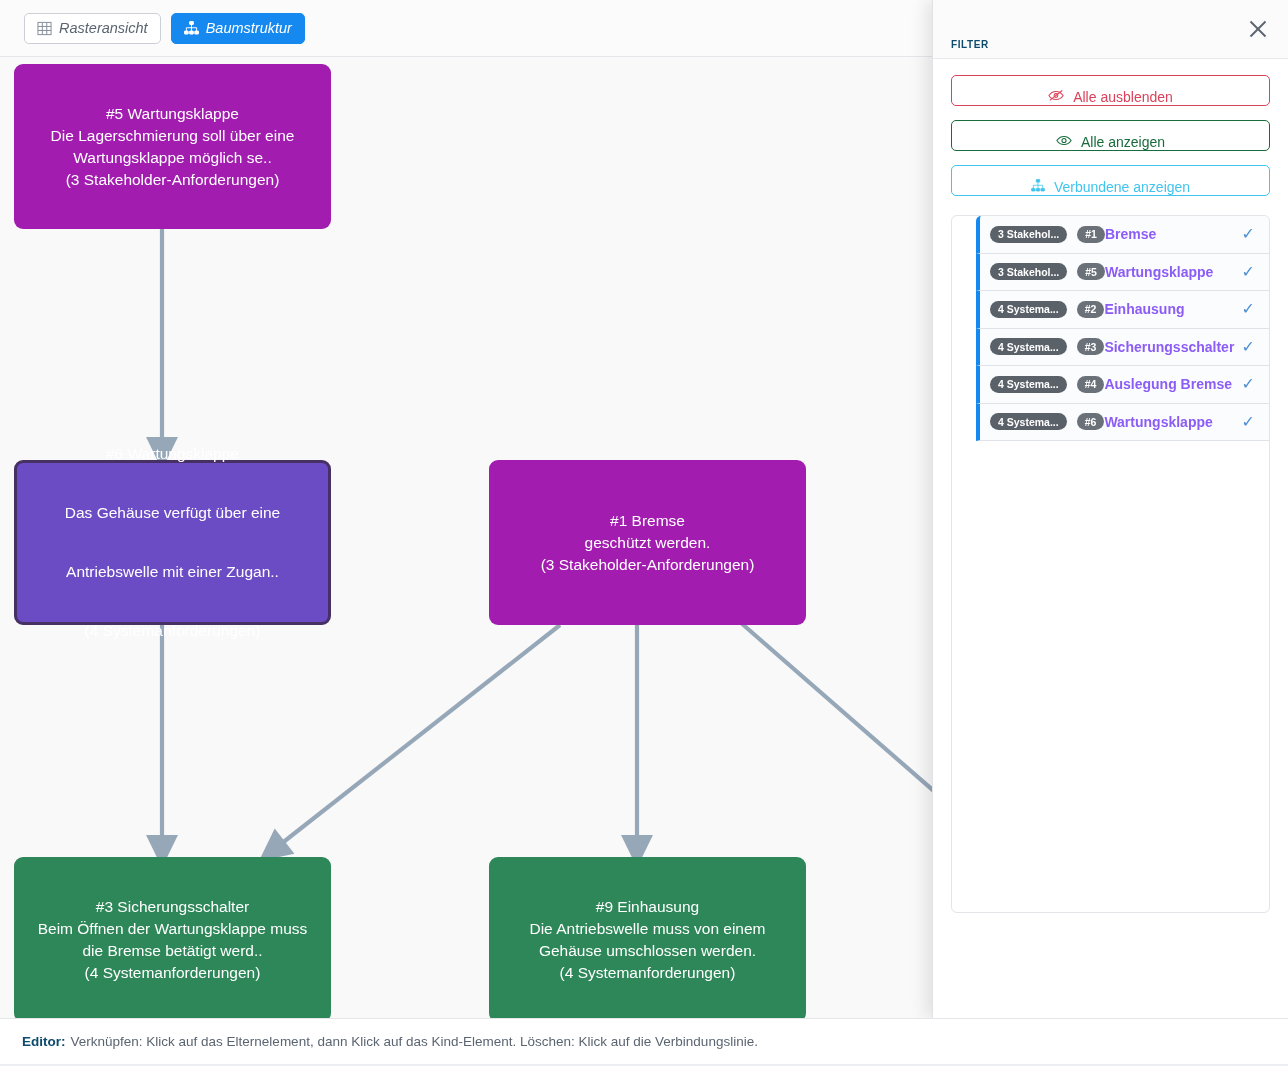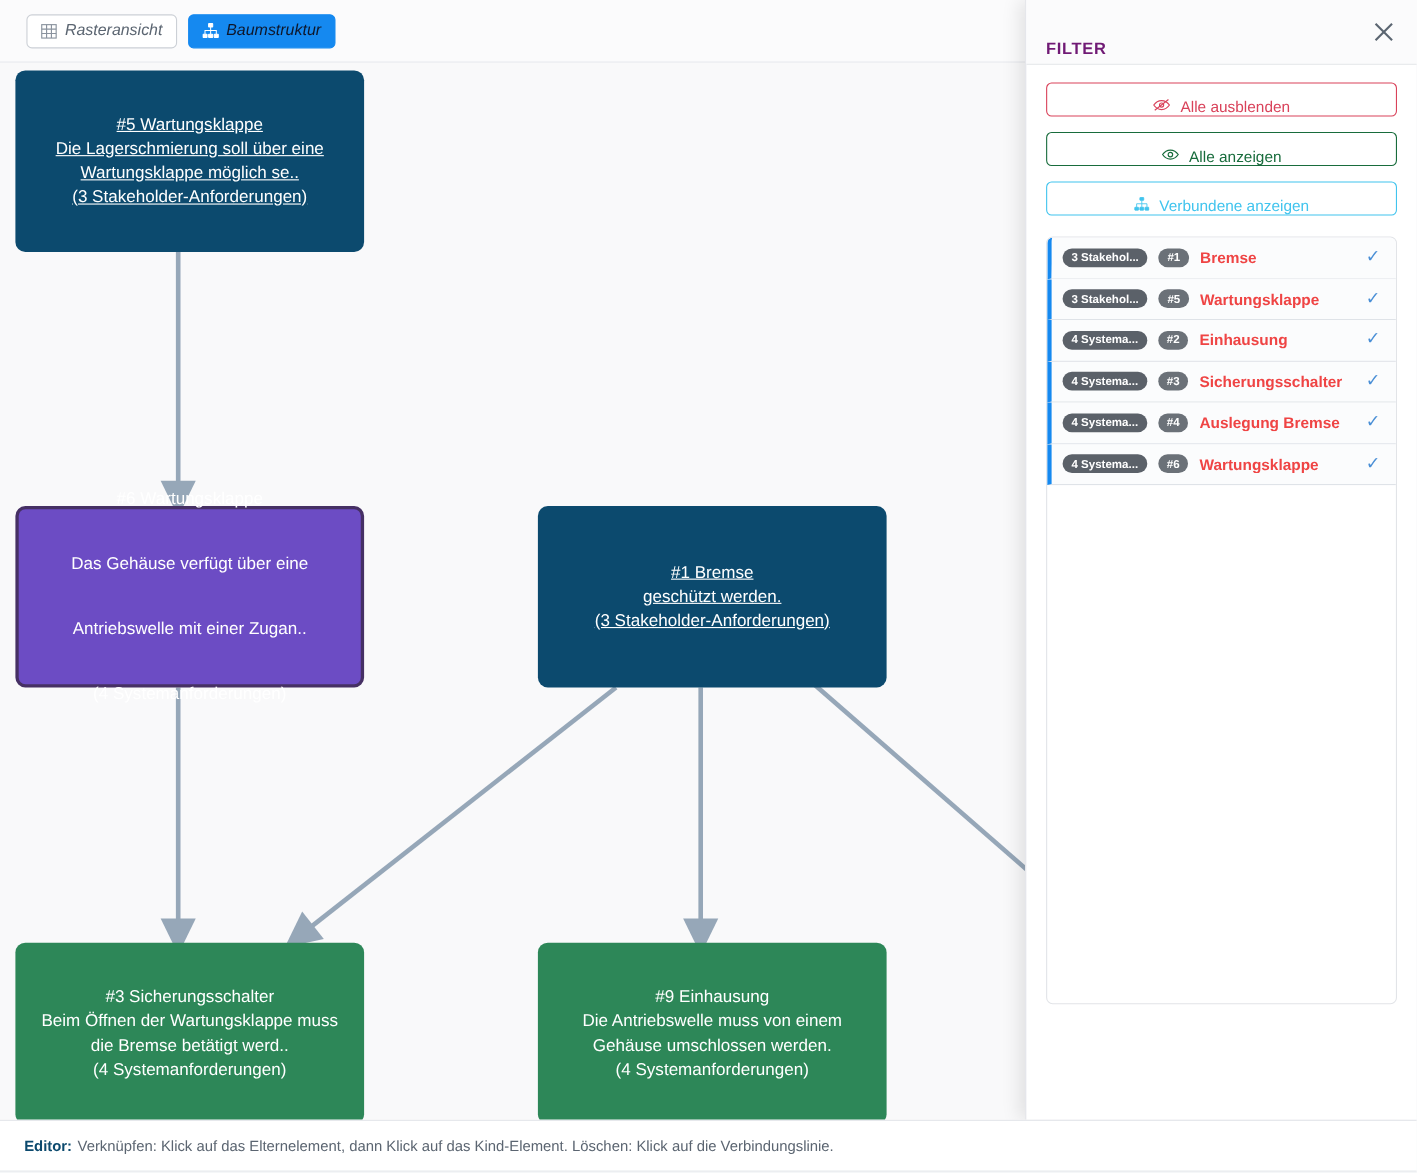--- a/index.html
+++ b/index.html
@@ -28,7 +28,7 @@
     cursor: pointer; white-space: nowrap; font-style: italic;
   }
   .tbtn.ghost { background: #fff; border: 1px solid #ccd0d6; color: #5b6571; }
-  .tbtn.primary { background: #1589f0; border: 1px solid #1589f0; color: #0f172a; }
+  .tbtn.primary { background: #1589f0; border: 1px solid #1589f0; color: #ffffff; }
   .tbtn svg { display: block; }
 
   

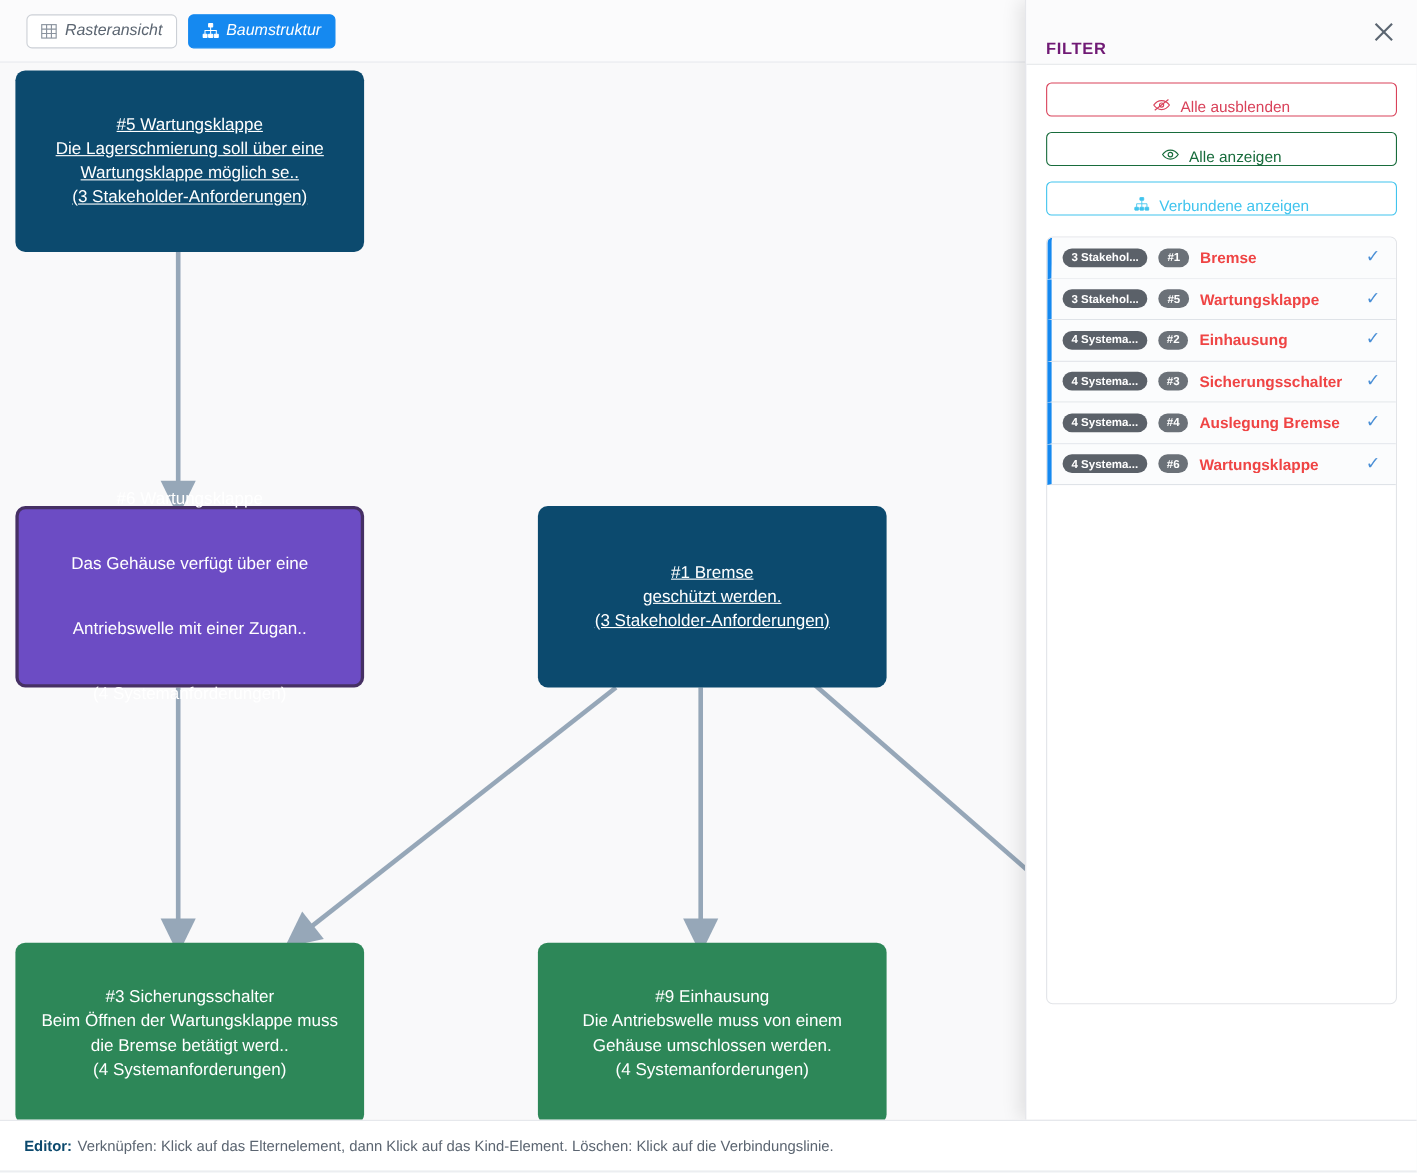--- a/index.html
+++ b/index.html
@@ -91,7 +91,7 @@
     padding: 0 17px 0 18px;
   }
   .panel-title {
-    font-size: 15px; font-weight: bold; letter-spacing: .6px; color: #701a75; margin-top: 30px;
+    font-size: 10px; font-weight: bold; letter-spacing: .6px; color: #0c4a6e; margin-top: 30px;
   }
   .close-x { width: 26px; height: 26px; cursor: pointer; color: #5b6571; }
 

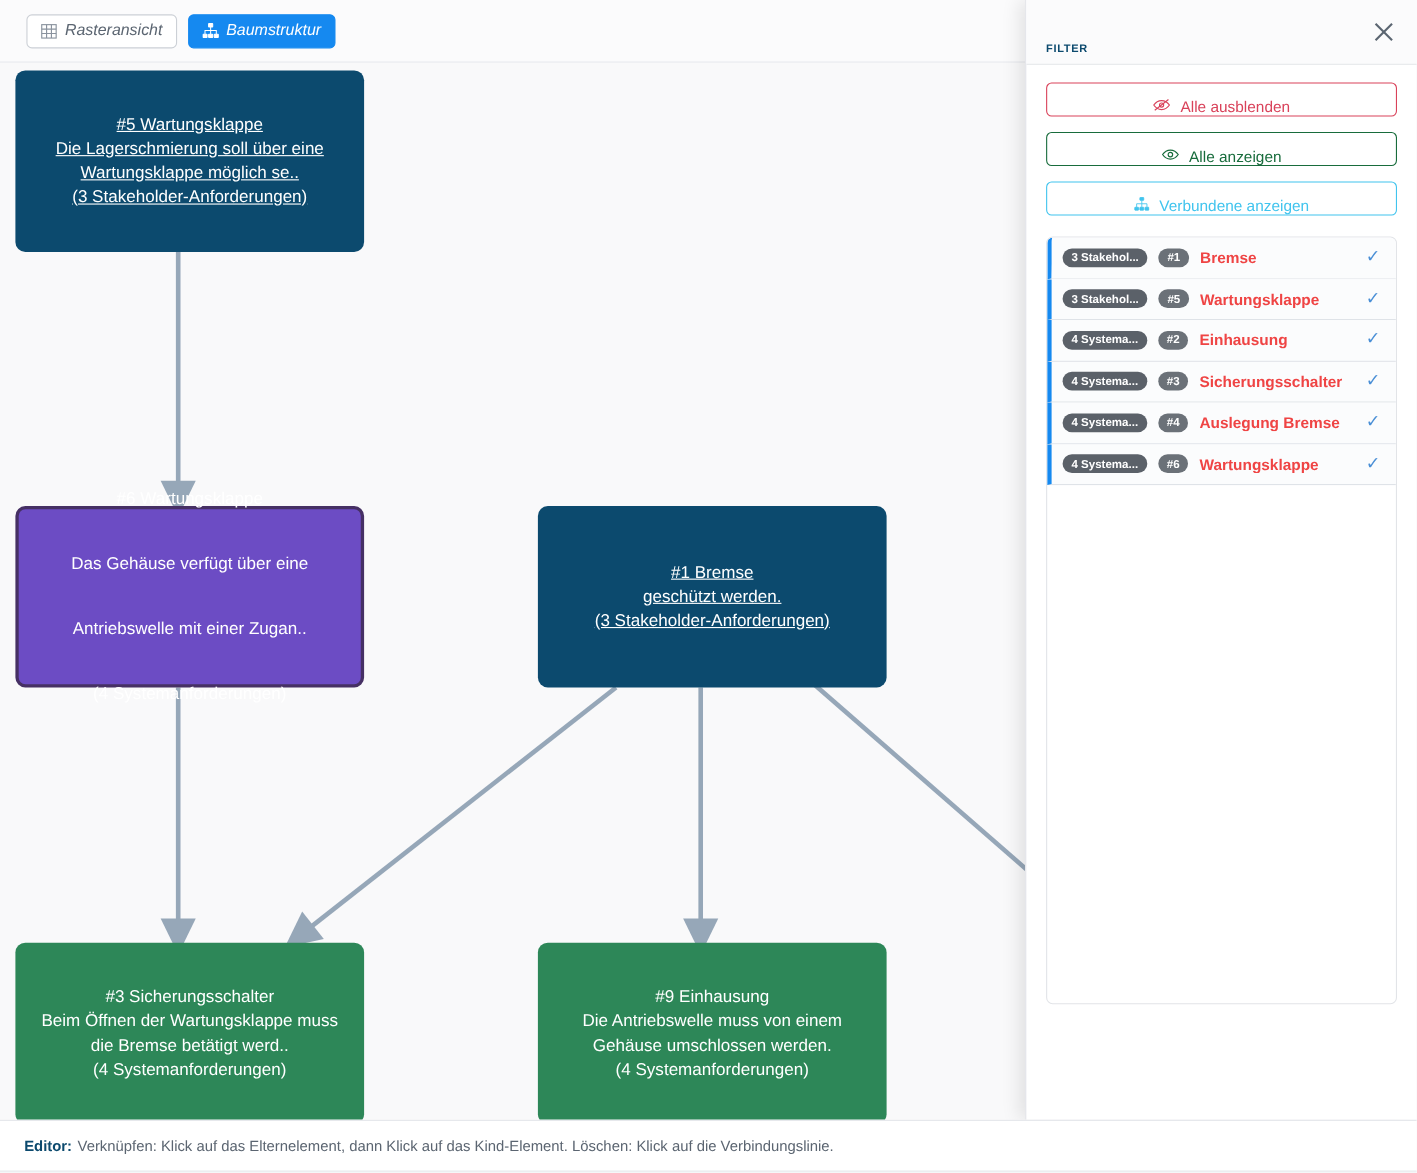--- a/index.html
+++ b/index.html
@@ -57,7 +57,7 @@
   .node .desc { }
   .node .count { }
 
-  .n-orange { background: #0c4a6e; text-decoration: underline; }
+  .n-orange { background: #a21caf; }
   .n-green  { background: #2d8758; }
   .n-purple { background: #6c4cc4; border: 3px solid #463064; gap: 37px; }
 

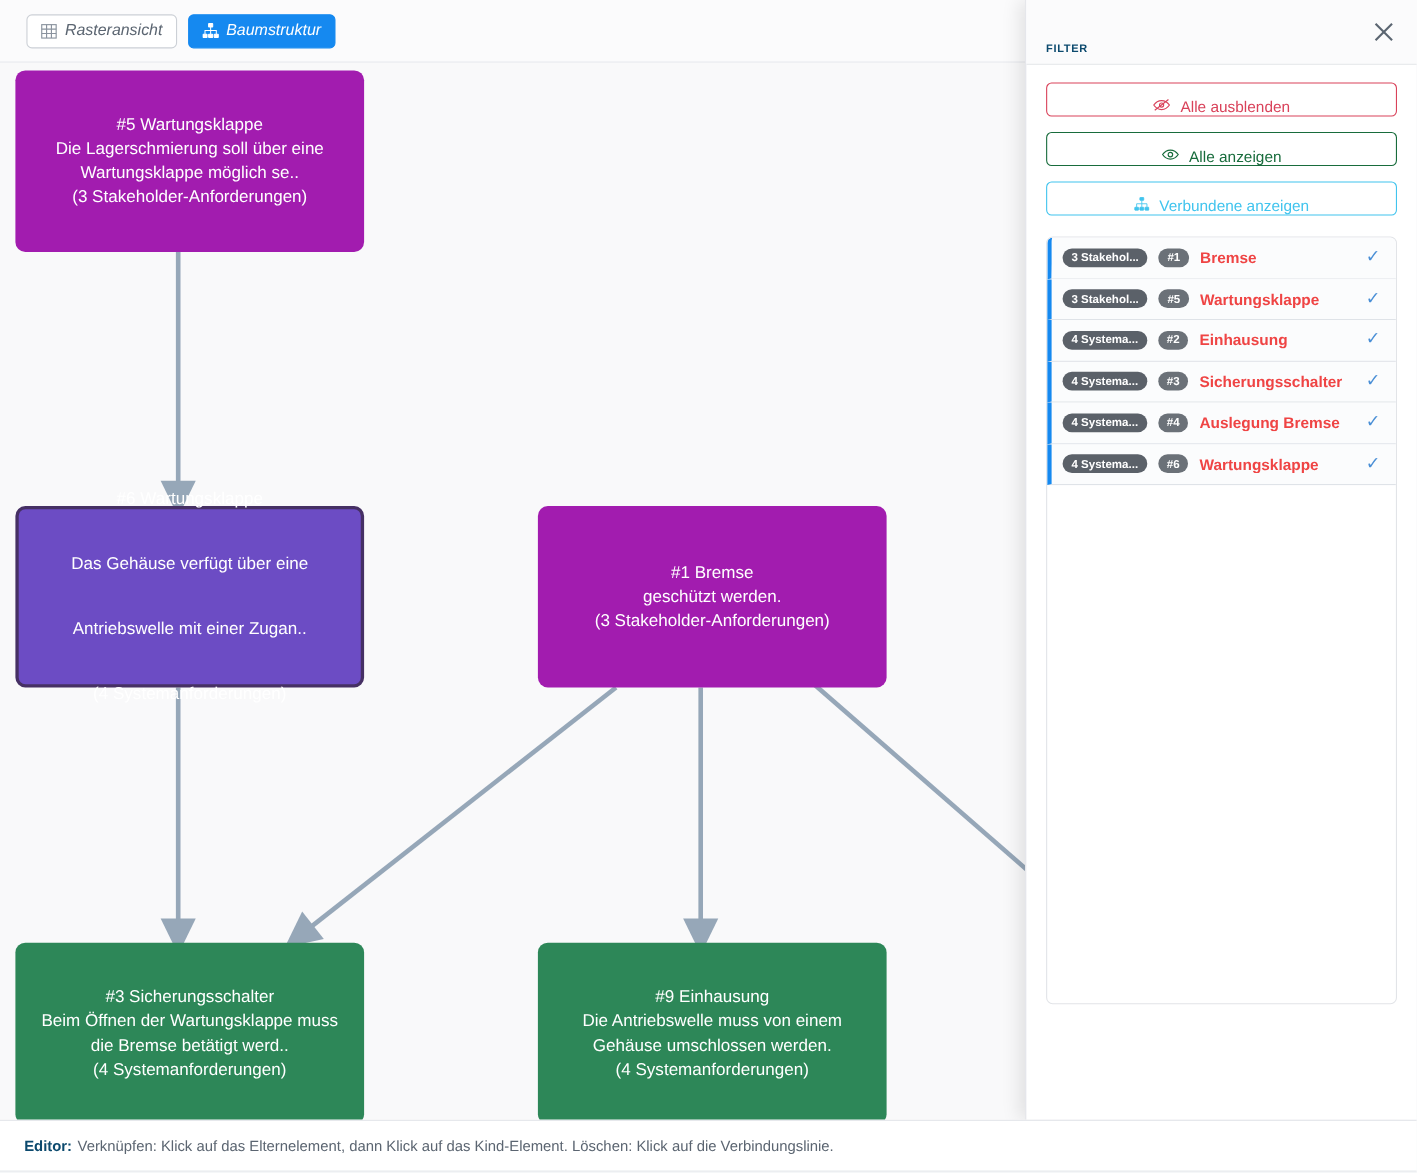--- a/index.html
+++ b/index.html
@@ -114,6 +114,7 @@
     background: #fff;
     height: 698px;
     overflow: hidden;
+    padding-left: 24px;
   }
   .frow {
     display: flex; align-items: center;

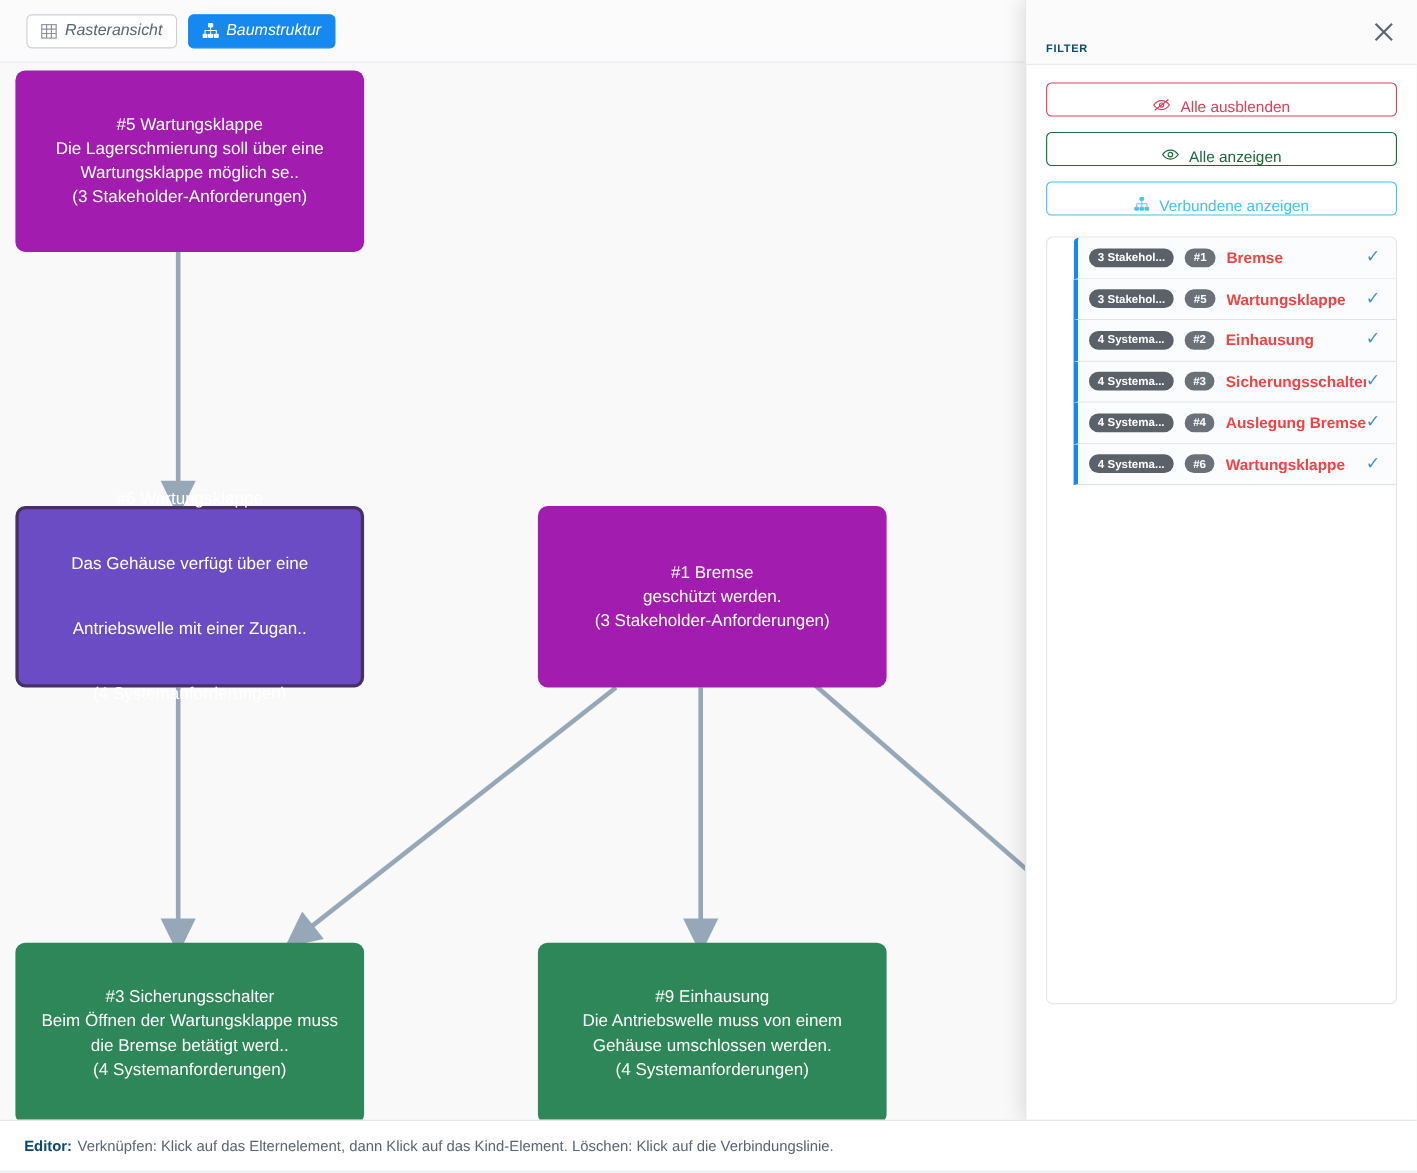--- a/index.html
+++ b/index.html
@@ -135,7 +135,7 @@
   }
   .frow .pill.num { background: #6b7178; padding: 0 8px; }
   .frow .rname {
-    margin-left: 10px; color: #ef4444; font-size: 14px; font-weight: bold;
+    color: #8b5cf6; font-size: 14px; font-weight: bold;
     flex: 1; white-space: nowrap; overflow: hidden;
   }
   .frow .check { color: #4a8fd6; font-size: 16px; line-height: 1; }

